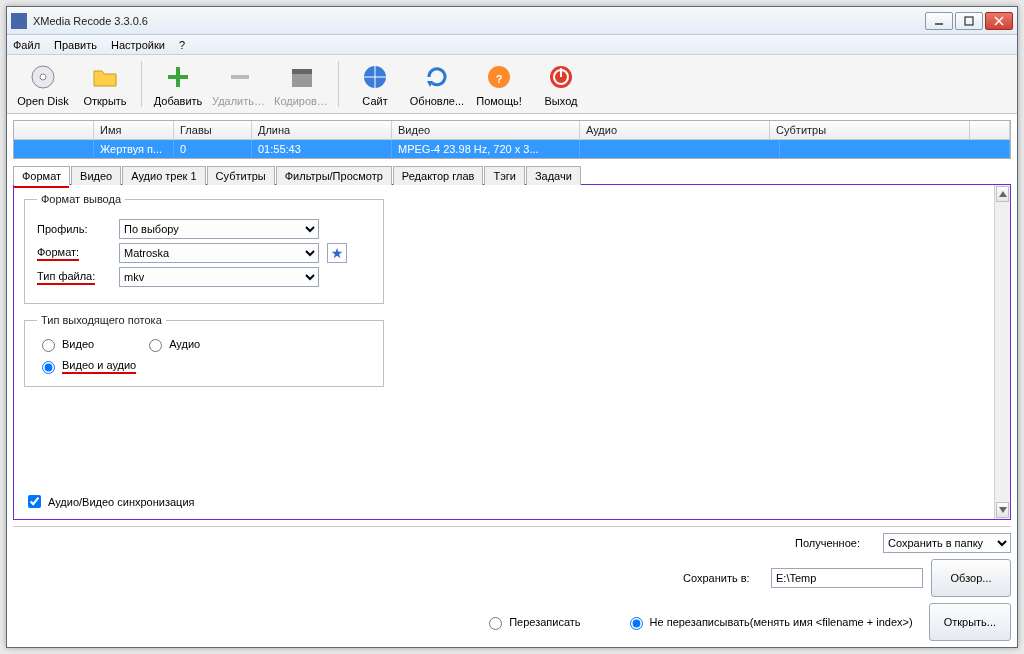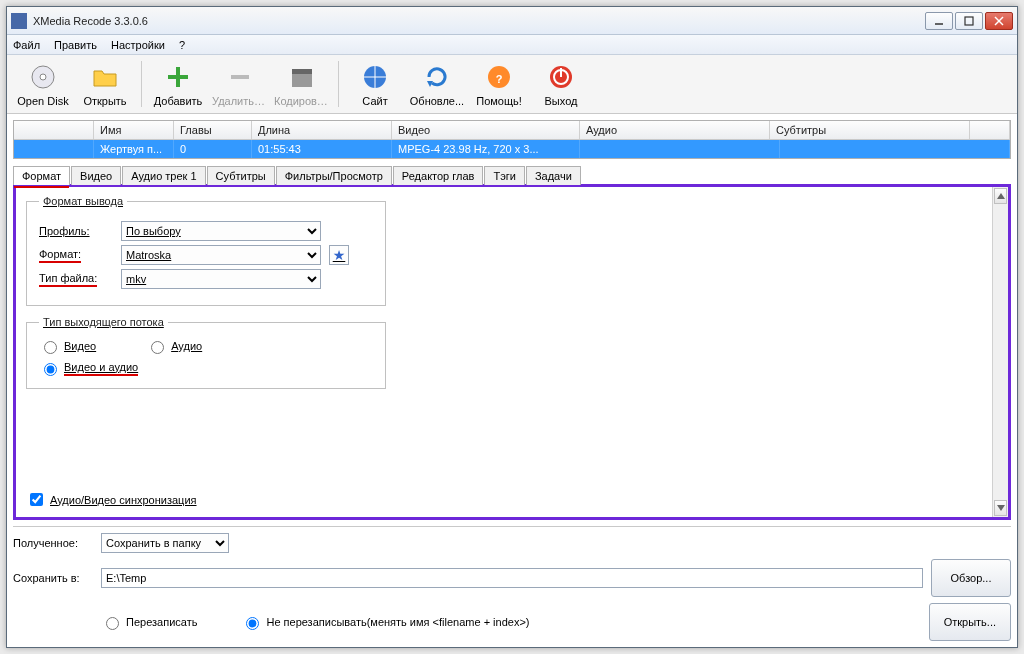--- a/index.html
+++ b/index.html
@@ -31,7 +31,7 @@
   .tab { padding: 3px 8px; border: 1px solid #b0b0b0; border-bottom: none; background: #f0f0f0; margin-right: 1px; position: relative; top: 1px; }
   .tab.active { background: #fff; }
   .tab.active::after { content: ""; position: absolute; left: 0; right: 0; bottom: -3px; height: 2px; background: #d80000; }
-  .tabpanel { flex: 1; border: 3px solid #6d28d9; display: flex; text-decoration: underline; }
+  .tabpanel { flex: 1; border: 1px solid #6d28d9; display: flex; }
   .panelbody { flex: 1; padding: 8px 10px; display: flex; flex-direction: column; gap: 10px; }
   .scrollbar { width: 16px; background: #f0f0f0; border-left: 1px solid #d0d0d0; display: flex; flex-direction: column; }
   .sbbtn { height: 16px; background: linear-gradient(#fdfdfd,#e5e5e5); border: 1px solid #c0c0c0; margin: 1px; display: flex; align-items: center; justify-content: center; }

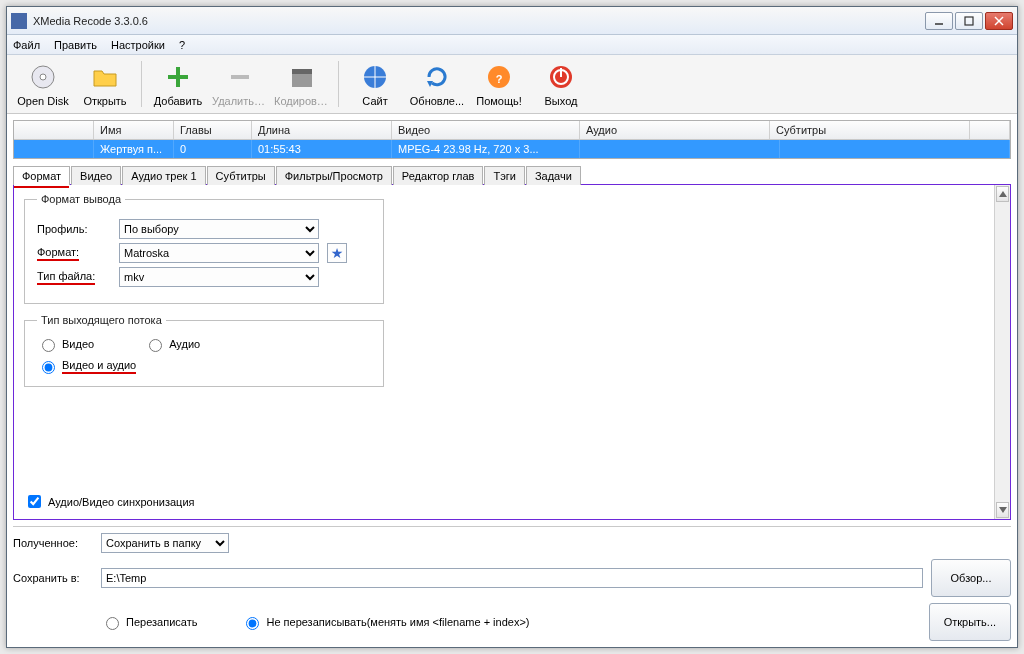--- a/index.html
+++ b/index.html
@@ -47,7 +47,7 @@
   .radioitem input { width: 13px; height: 13px; }
   .chk { display: flex; align-items: center; gap: 4px; }
   .chk input { width: 13px; height: 13px; }
-  .bottom { border-top: 1px solid #c9c9c9; padding-top: 6px; display: flex; flex-direction: column; gap: 6px; }
+  .bottom { border-top: 1px solid #c9c9c9; padding-top: 6px; display: flex; flex-direction: column; gap: 6px; align-items: flex-end; }
   .brow { display: flex; align-items: center; gap: 8px; }
   .brow .lab { width: 80px; }
   .textin { flex: 1; height: 20px; border: 1px solid #9aa7b8; padding: 2px 4px; background: #fff; }

